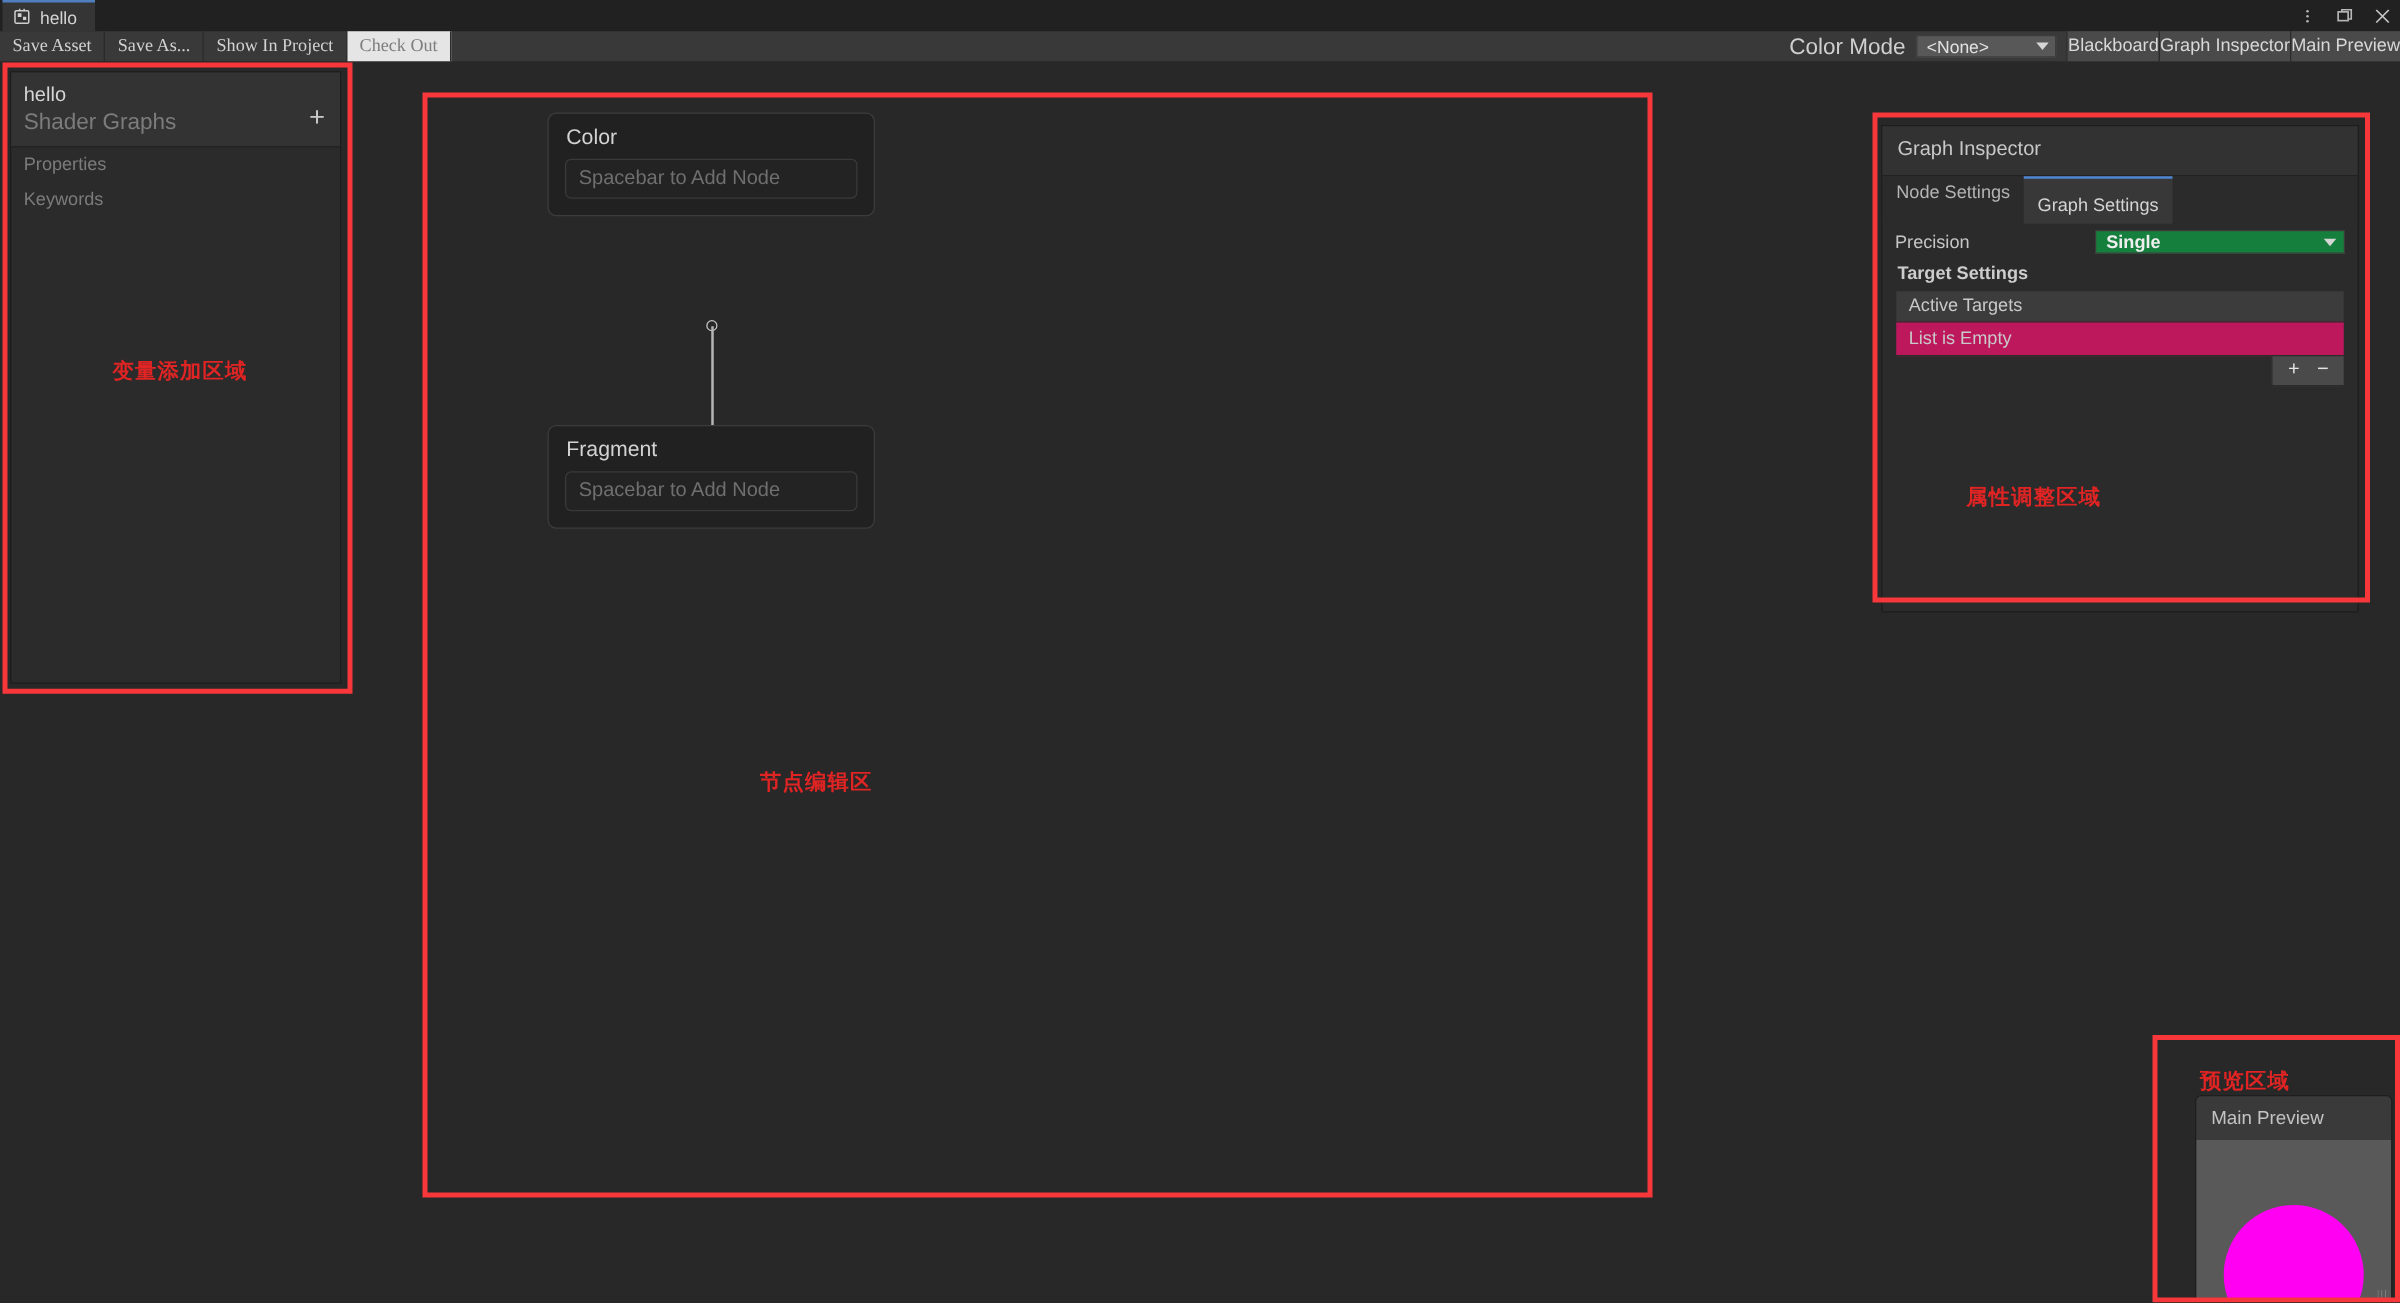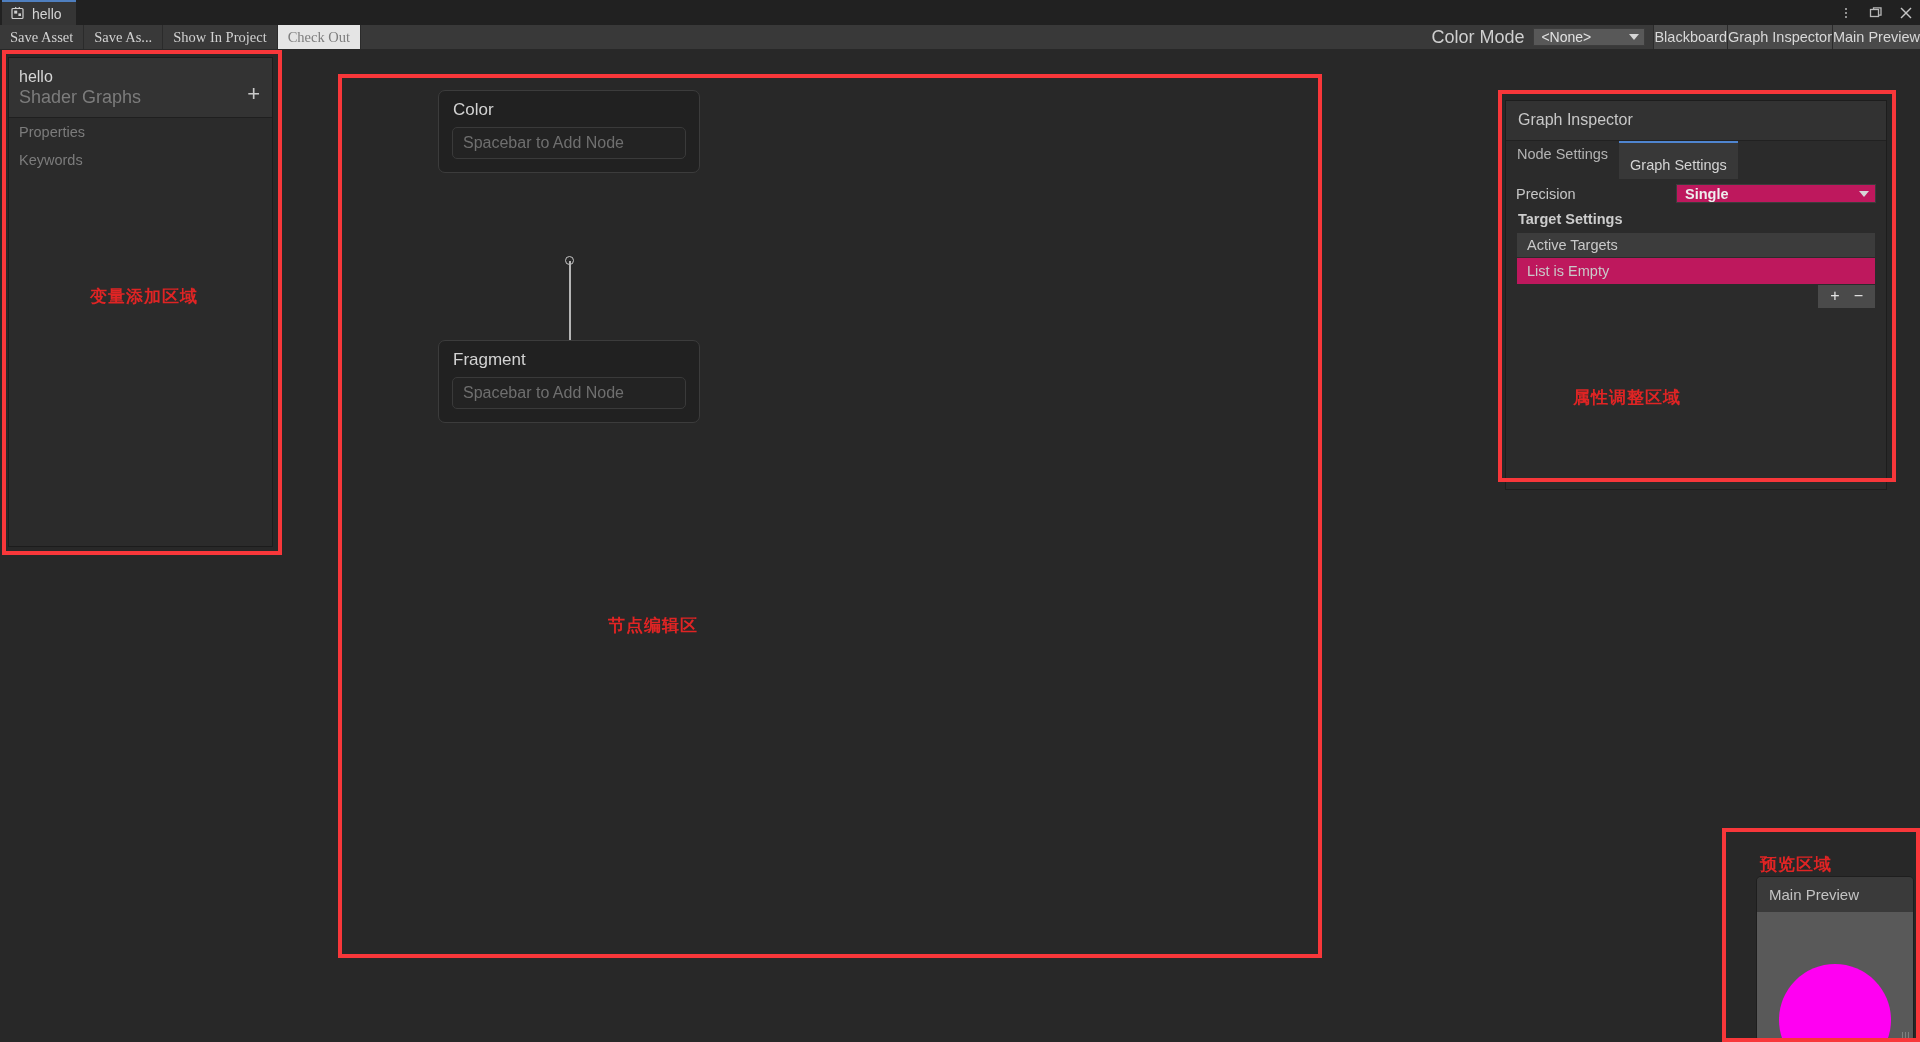--- a/index.html
+++ b/index.html
@@ -266,7 +266,7 @@
   .insp-select {
     flex: 1 1 auto;
     height: 19px;
-    background: #be185d;
+    background: #15803d;
     border: 1px solid #3c3c3c;
     box-sizing: border-box;
     display: flex;

